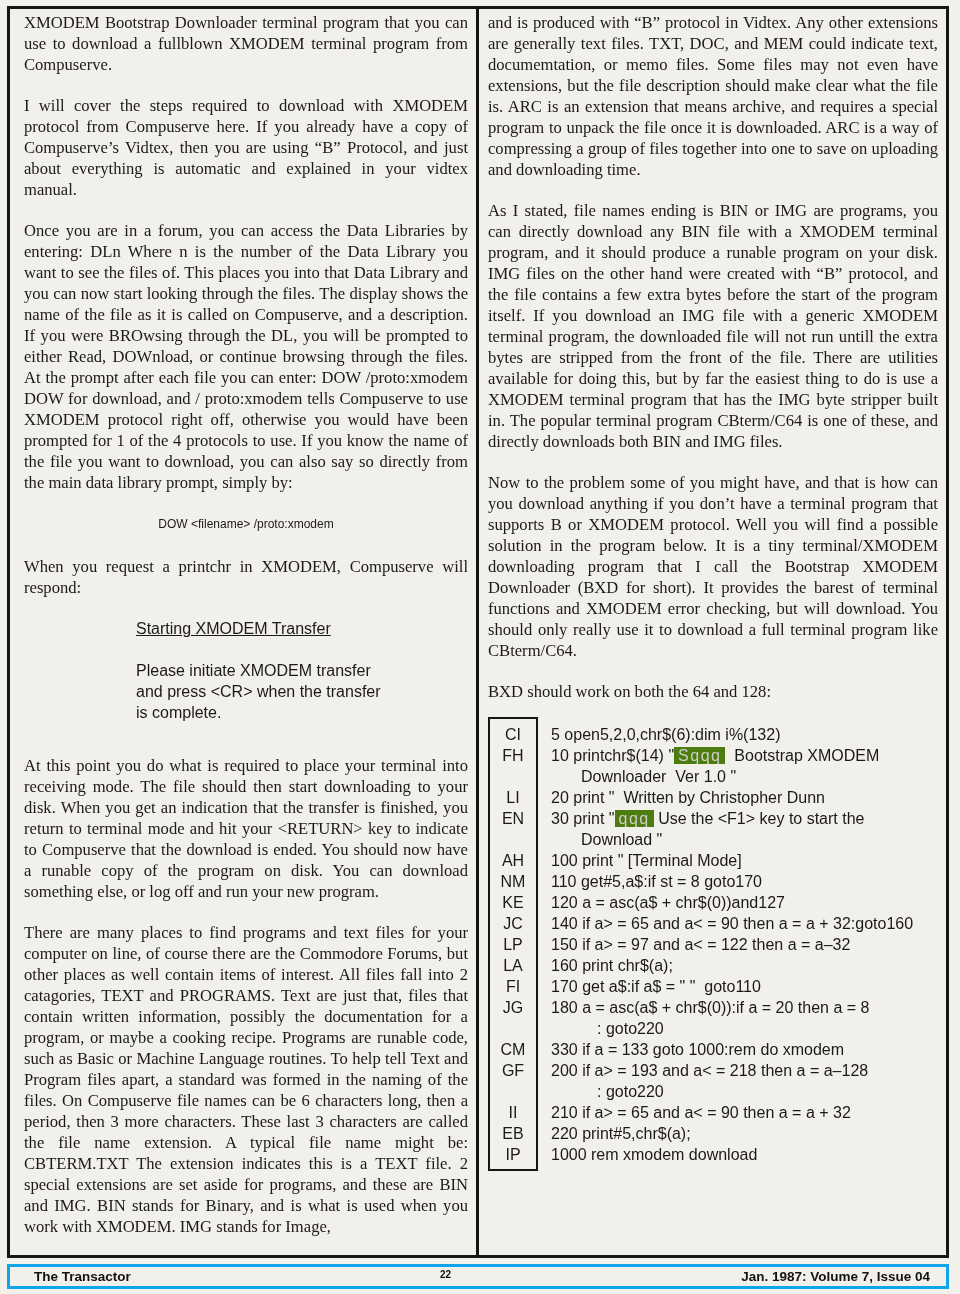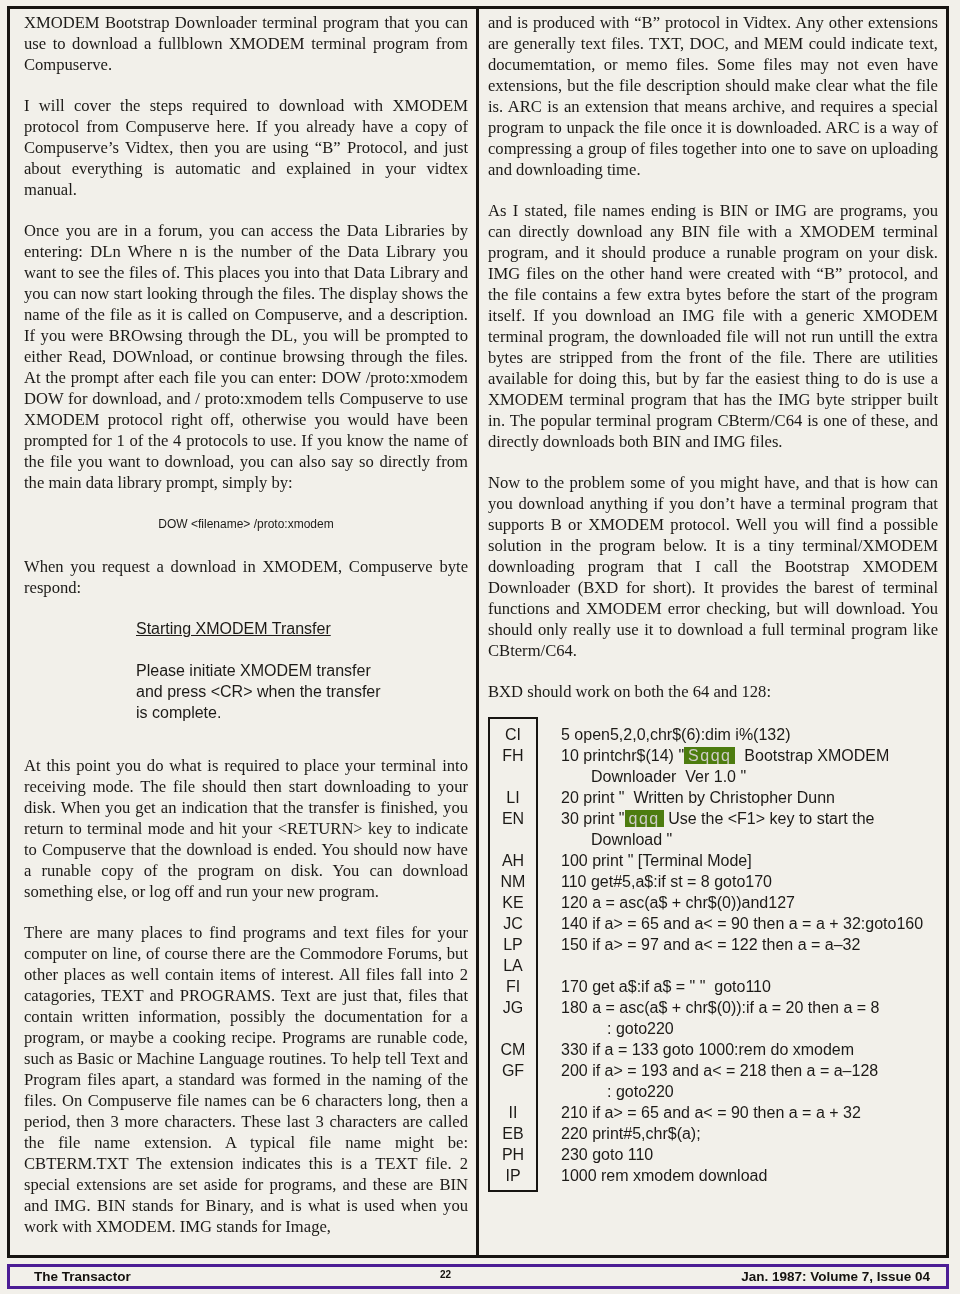--- a/index.html
+++ b/index.html
@@ -79,7 +79,7 @@
     <p>I will cover the steps required to download with XMODEM protocol from Compuserve here. If you already have a copy of Compuserve’s Vidtex, then you are using “B” Protocol, and just about everything is automatic and explained in your vidtex manual.</p>
     <p>Once you are in a forum, you can access the Data Libraries by entering: DLn  Where n is the number of the Data Library you want to see the files of. This places you into that Data Library and you can now start looking through the files. The display shows the name of the file as it is called on Compuserve, and a description. If you were BROwsing through the DL, you will be prompted to either Read, DOWnload, or continue browsing through the files. At the prompt after each file you can enter: DOW  /proto:xmodem  DOW for download, and / proto:xmodem tells Compuserve to use XMODEM protocol right off, otherwise you would have been prompted for 1 of the 4 protocols to use. If you know the name of the file you want to download, you can also say so directly from the main data library prompt, simply by:</p>
     <div class="cmd-line">DOW &lt;filename&gt; /proto:xmodem</div>
-    <p class="p-tight">When you request a download in XMODEM, Compuserve byte respond:</p>
+    <p class="p-tight">When you request a printchr in XMODEM, Compuserve will respond:</p>
     <div class="resp-block resp-1">Starting XMODEM Transfer</div>
     <div class="resp-block resp-2">
       <div>Please initiate XMODEM transfer</div>

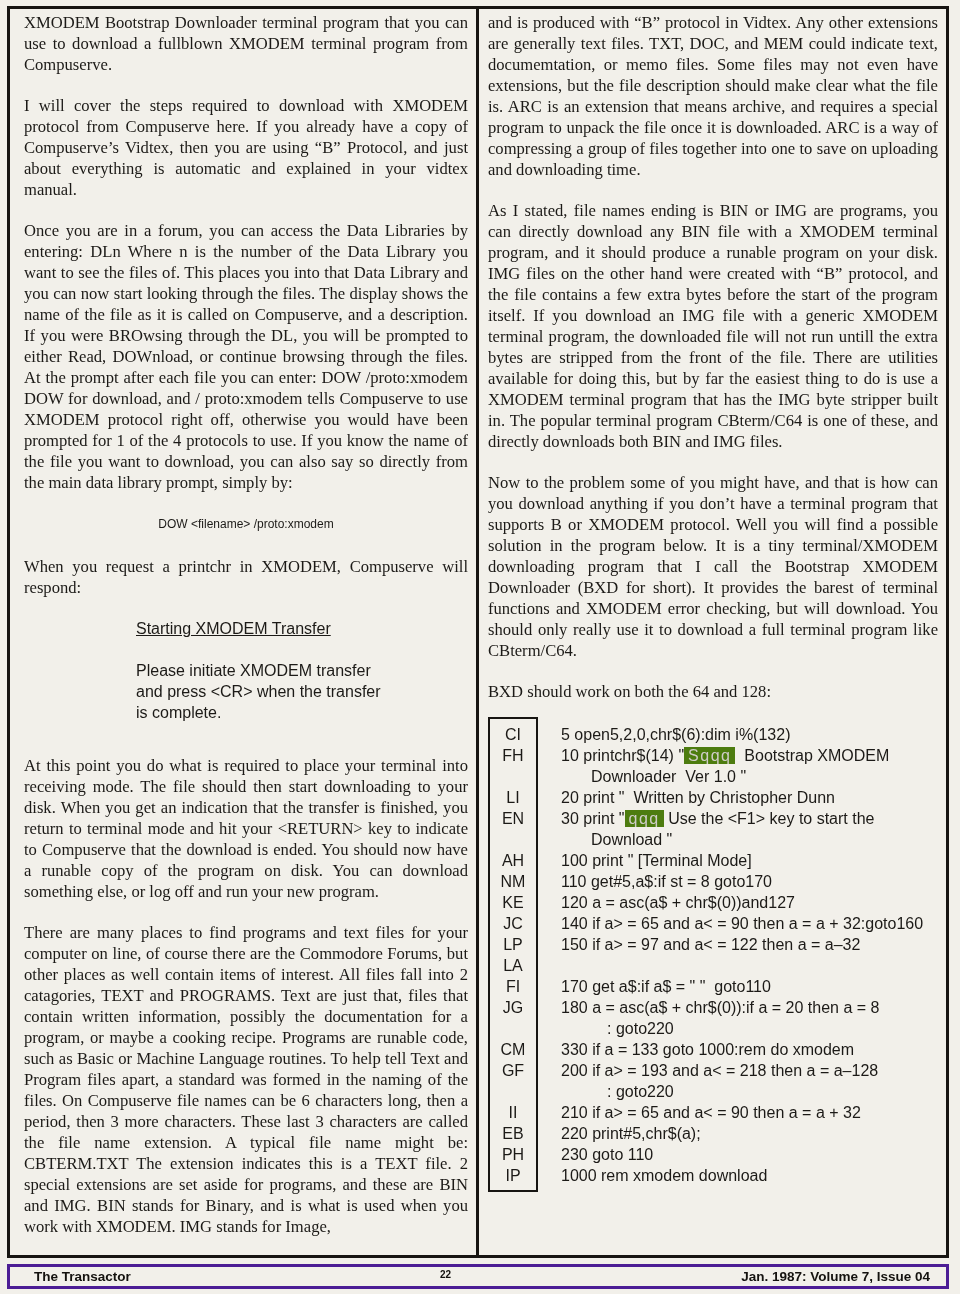--- a/index.html
+++ b/index.html
@@ -49,7 +49,7 @@
   }
   .lst-row{display:grid;grid-template-columns:50px 1fr;}
   .lst-code{text-align:center;}
-  .lst-lines{padding-left:23px;}
+  .lst-lines{padding-left:13px;}
   .lst-line{white-space:pre;}
   .lst-line.ind1{padding-left:30px;}
   .lst-line.ind2{padding-left:46px;}

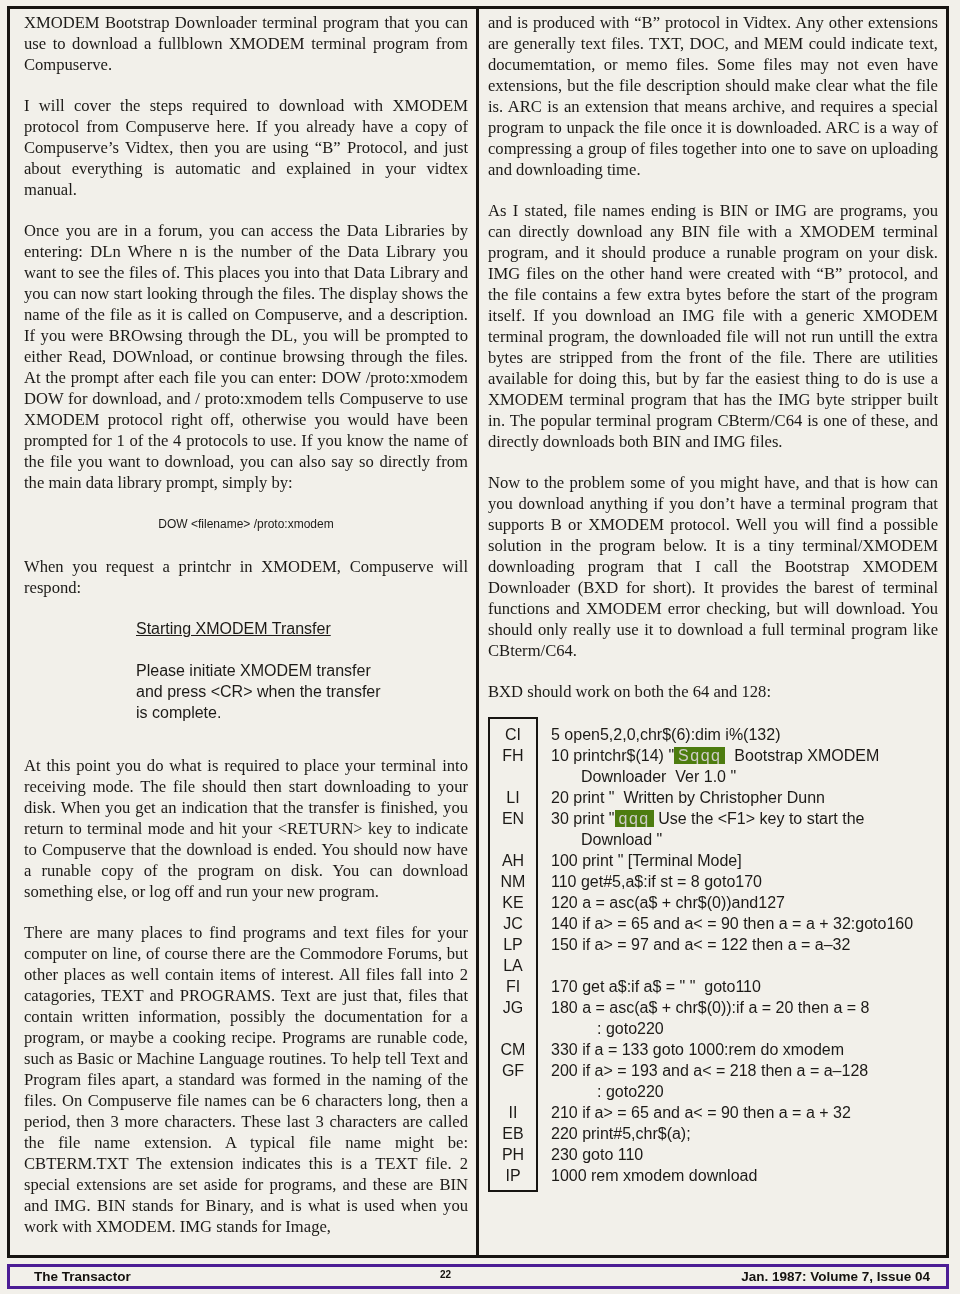--- a/index.html
+++ b/index.html
@@ -157,6 +157,9 @@
           </div>
           <div class="lst-row">
             <div class="lst-code">LA</div>
+            <div class="lst-lines">
+              <div class="lst-line"><span>160 print chr$(a);</span></div>
+            </div>
           </div>
           <div class="lst-row">
             <div class="lst-code">FI</div>

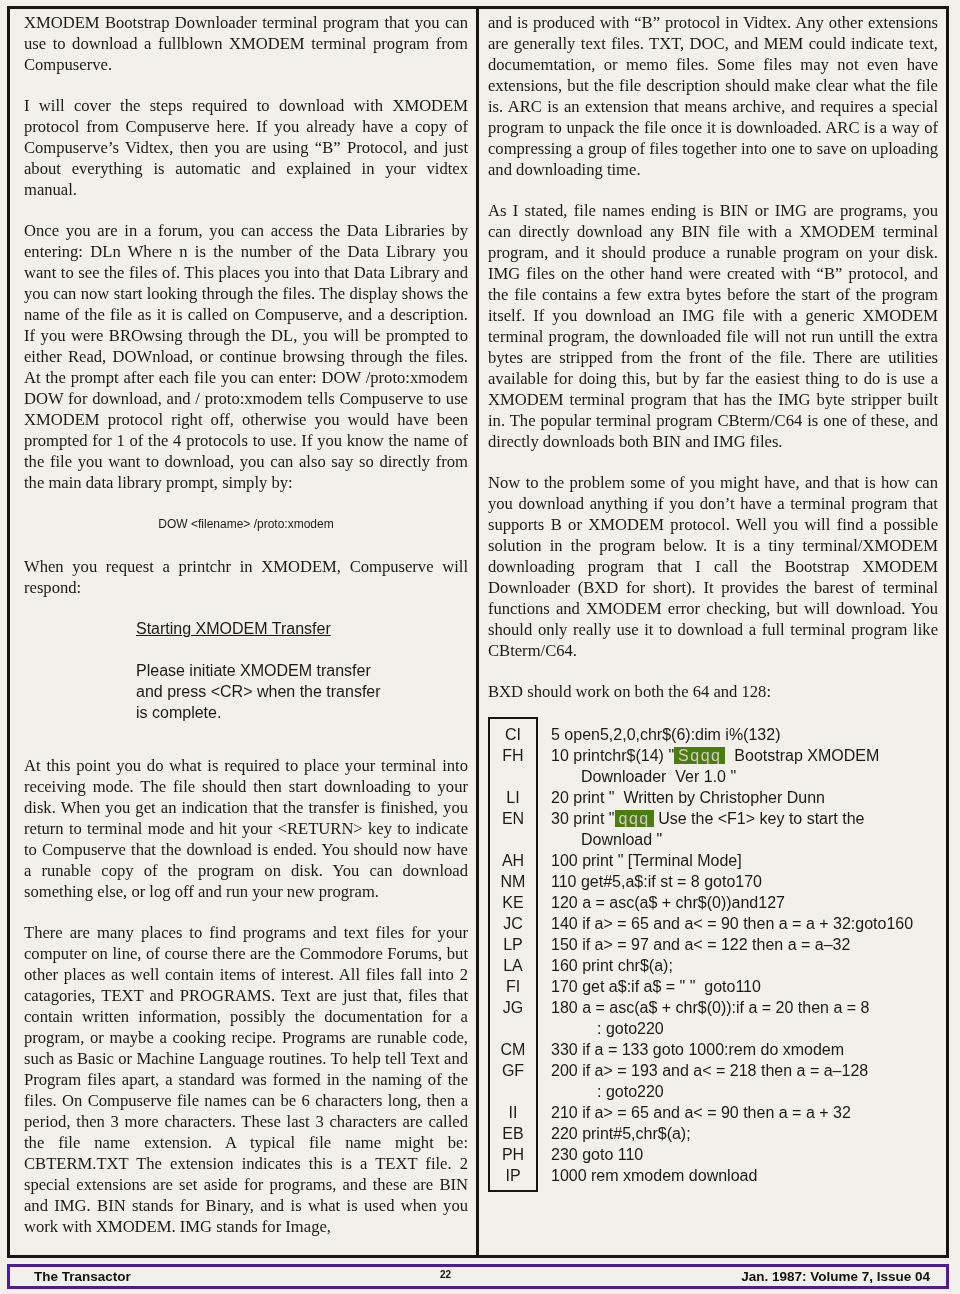--- a/index.html
+++ b/index.html
@@ -200,12 +200,6 @@
             </div>
           </div>
           <div class="lst-row">
-            <div class="lst-code">PH</div>
-            <div class="lst-lines">
-              <div class="lst-line"><span>230 goto 110</span></div>
-            </div>
-          </div>
-          <div class="lst-row">
             <div class="lst-code">IP</div>
             <div class="lst-lines">
               <div class="lst-line"><span>1000 rem xmodem download</span></div>

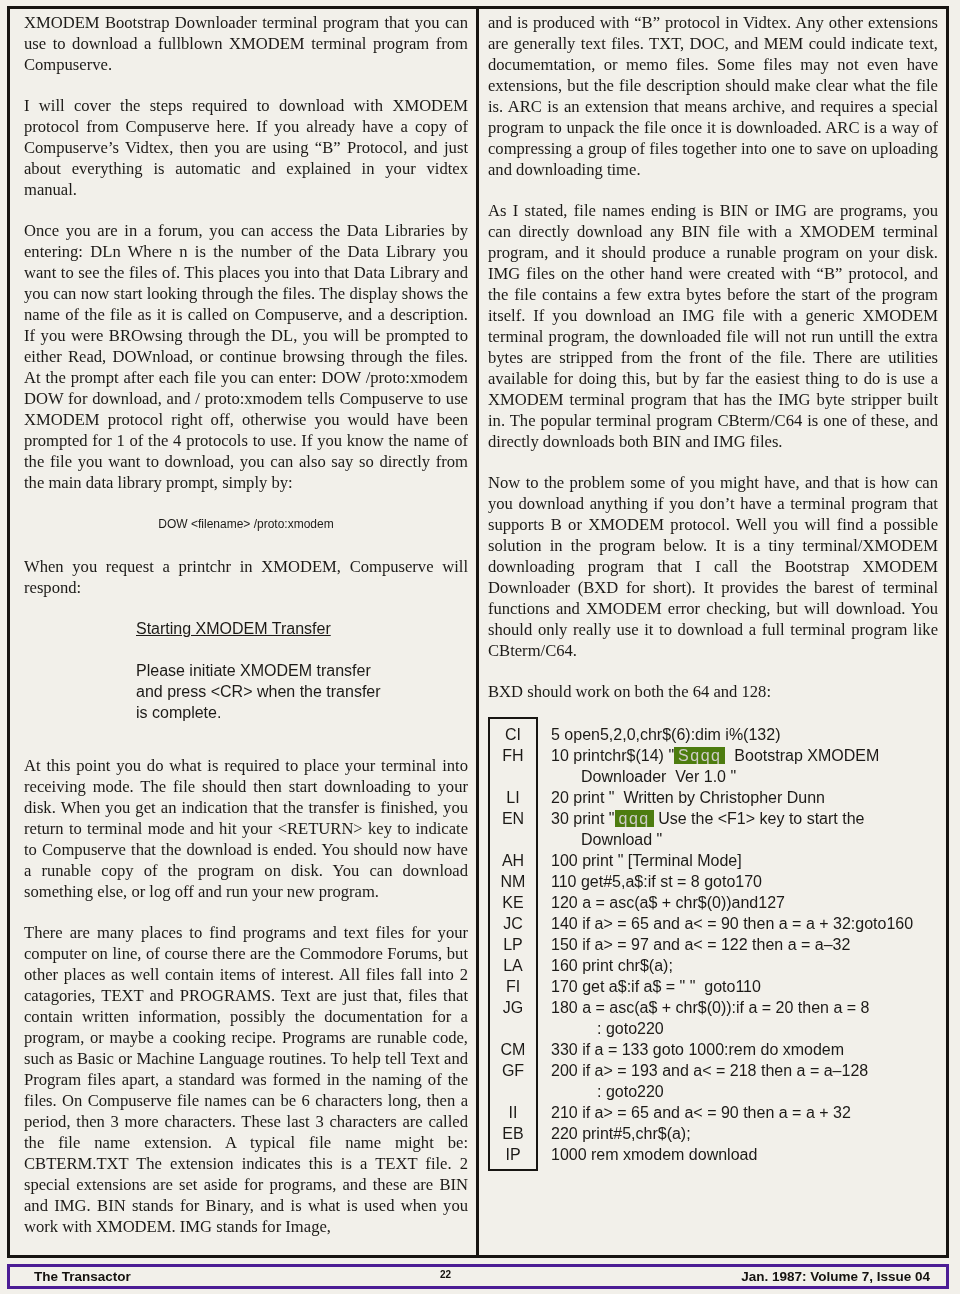--- a/index.html
+++ b/index.html
@@ -59,7 +59,7 @@
   
   .footer{
     position:absolute;left:7px;top:1264px;width:942px;height:25px;
-    border:3px solid #4c1d95;box-sizing:border-box;
+    border:3px solid #0ea5e9;box-sizing:border-box;
     font-family:"Liberation Sans", sans-serif;font-weight:bold;
     font-size:13.5px;color:#14120f;
   }

